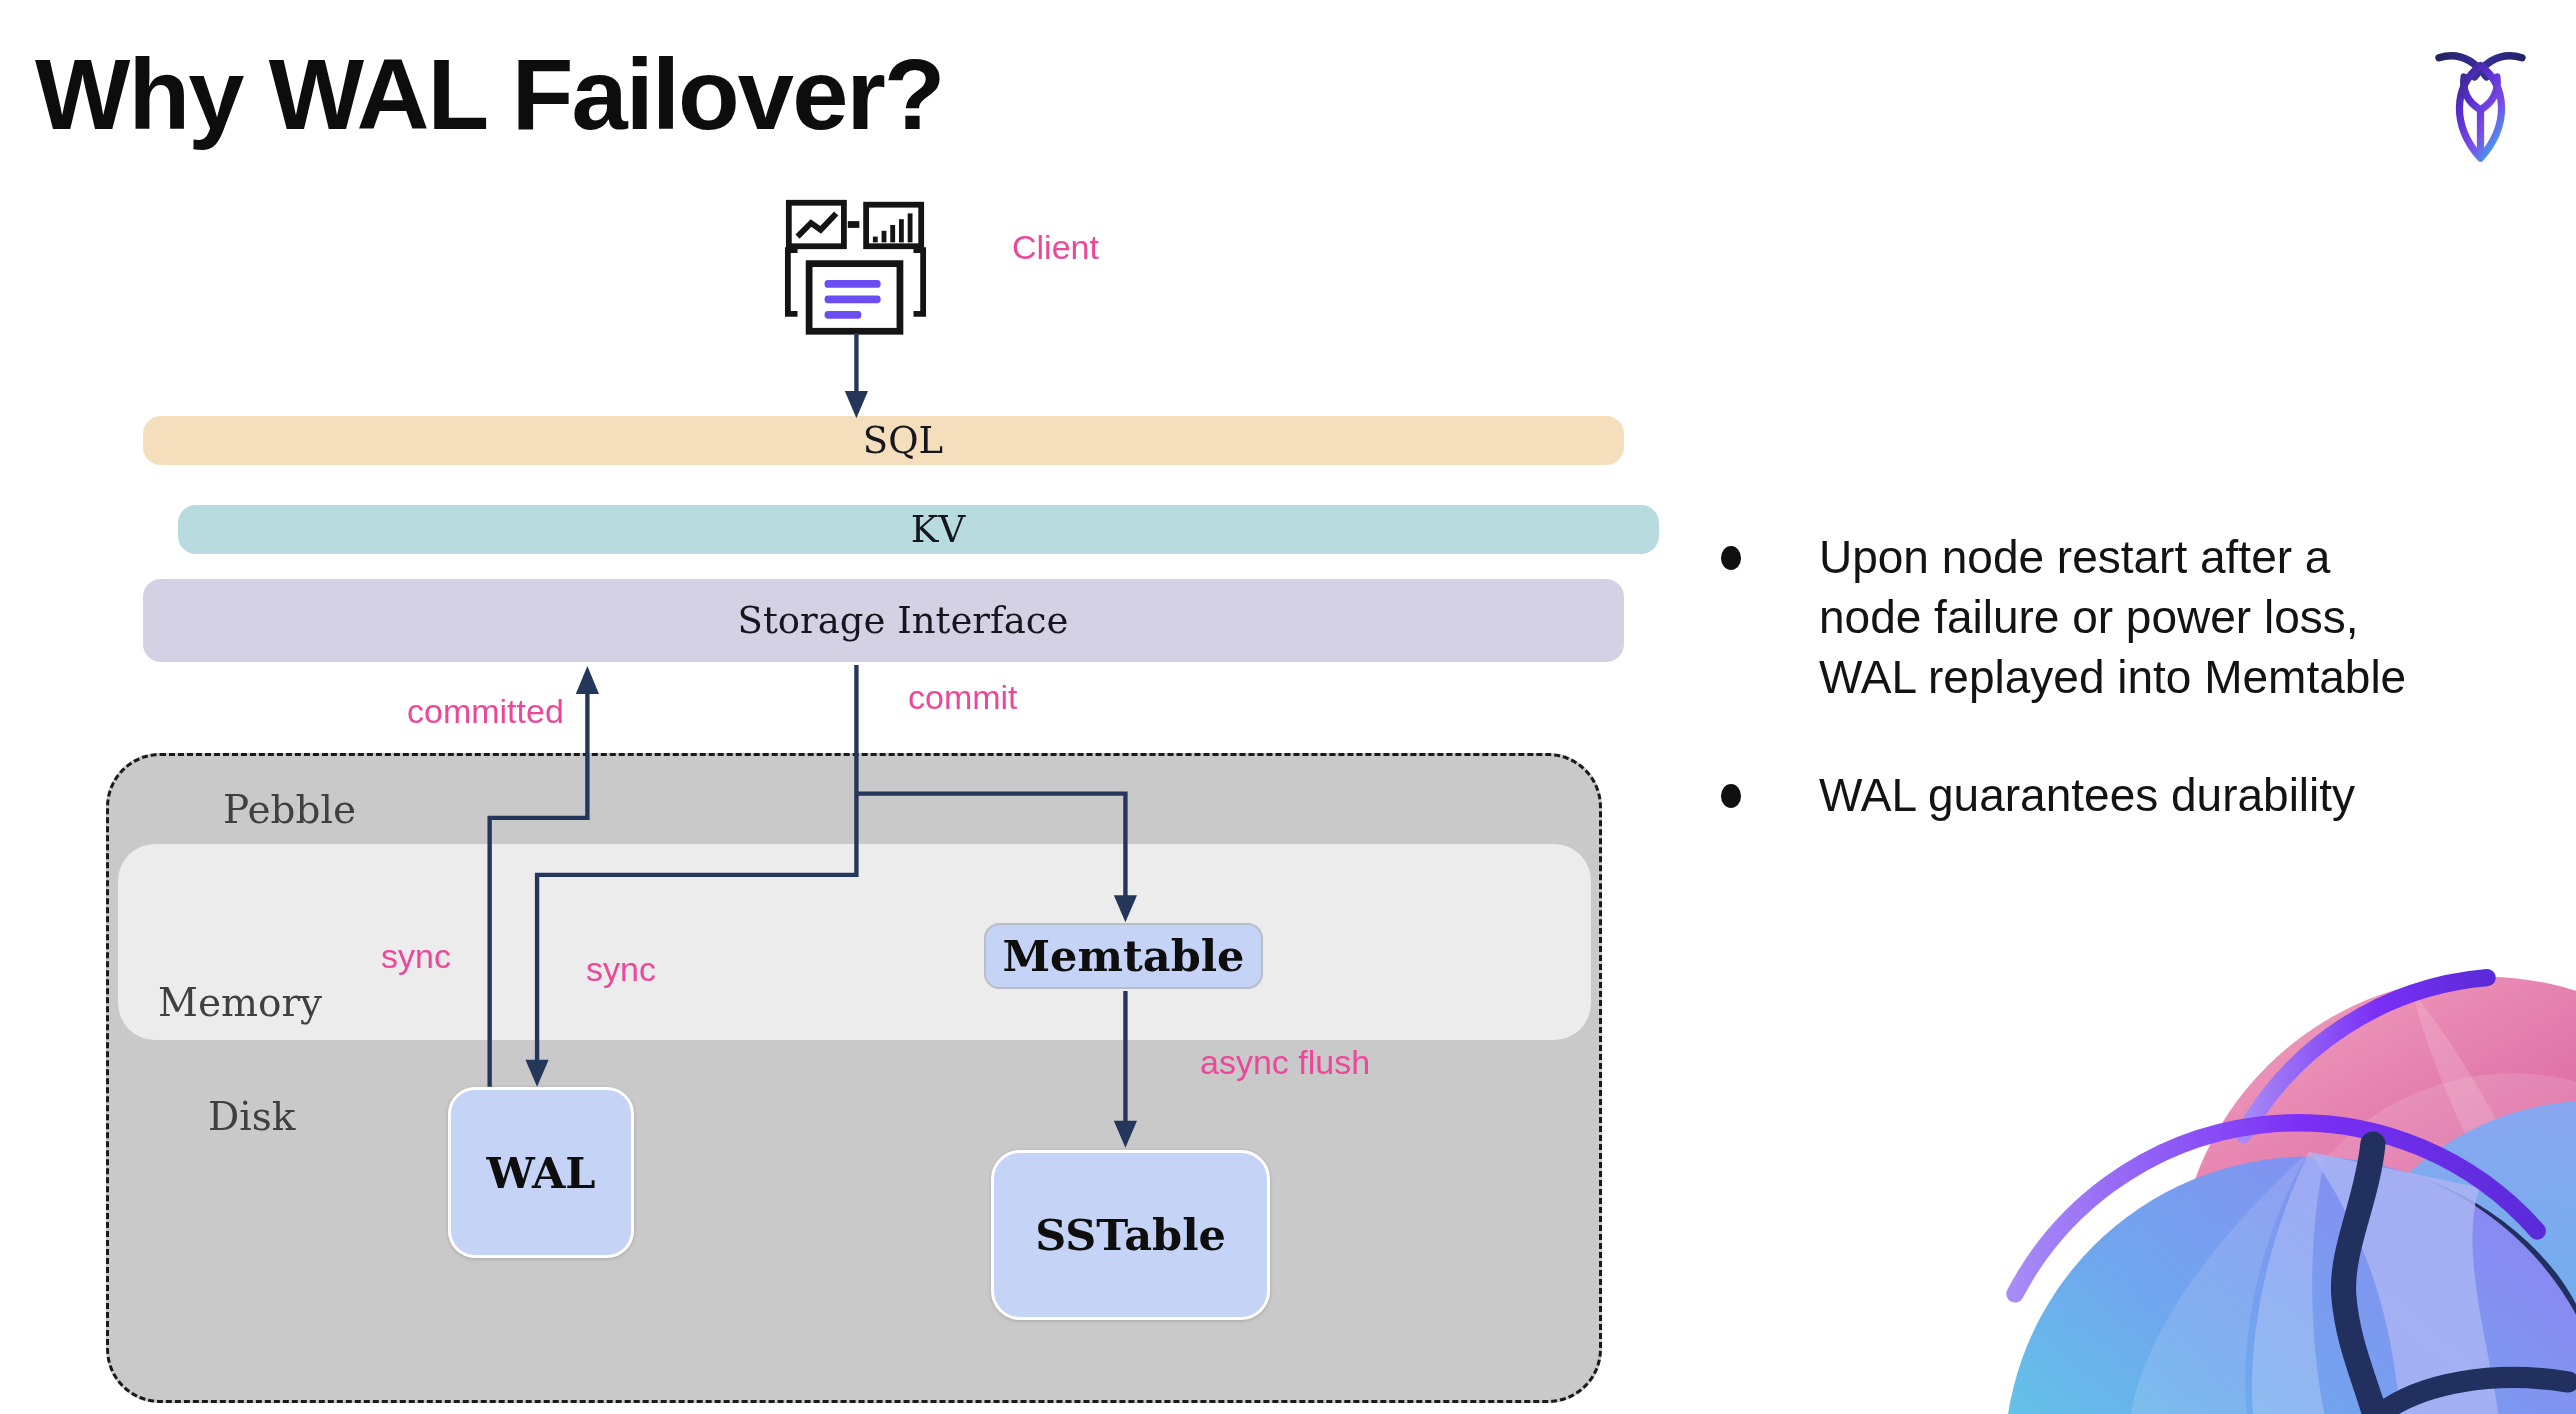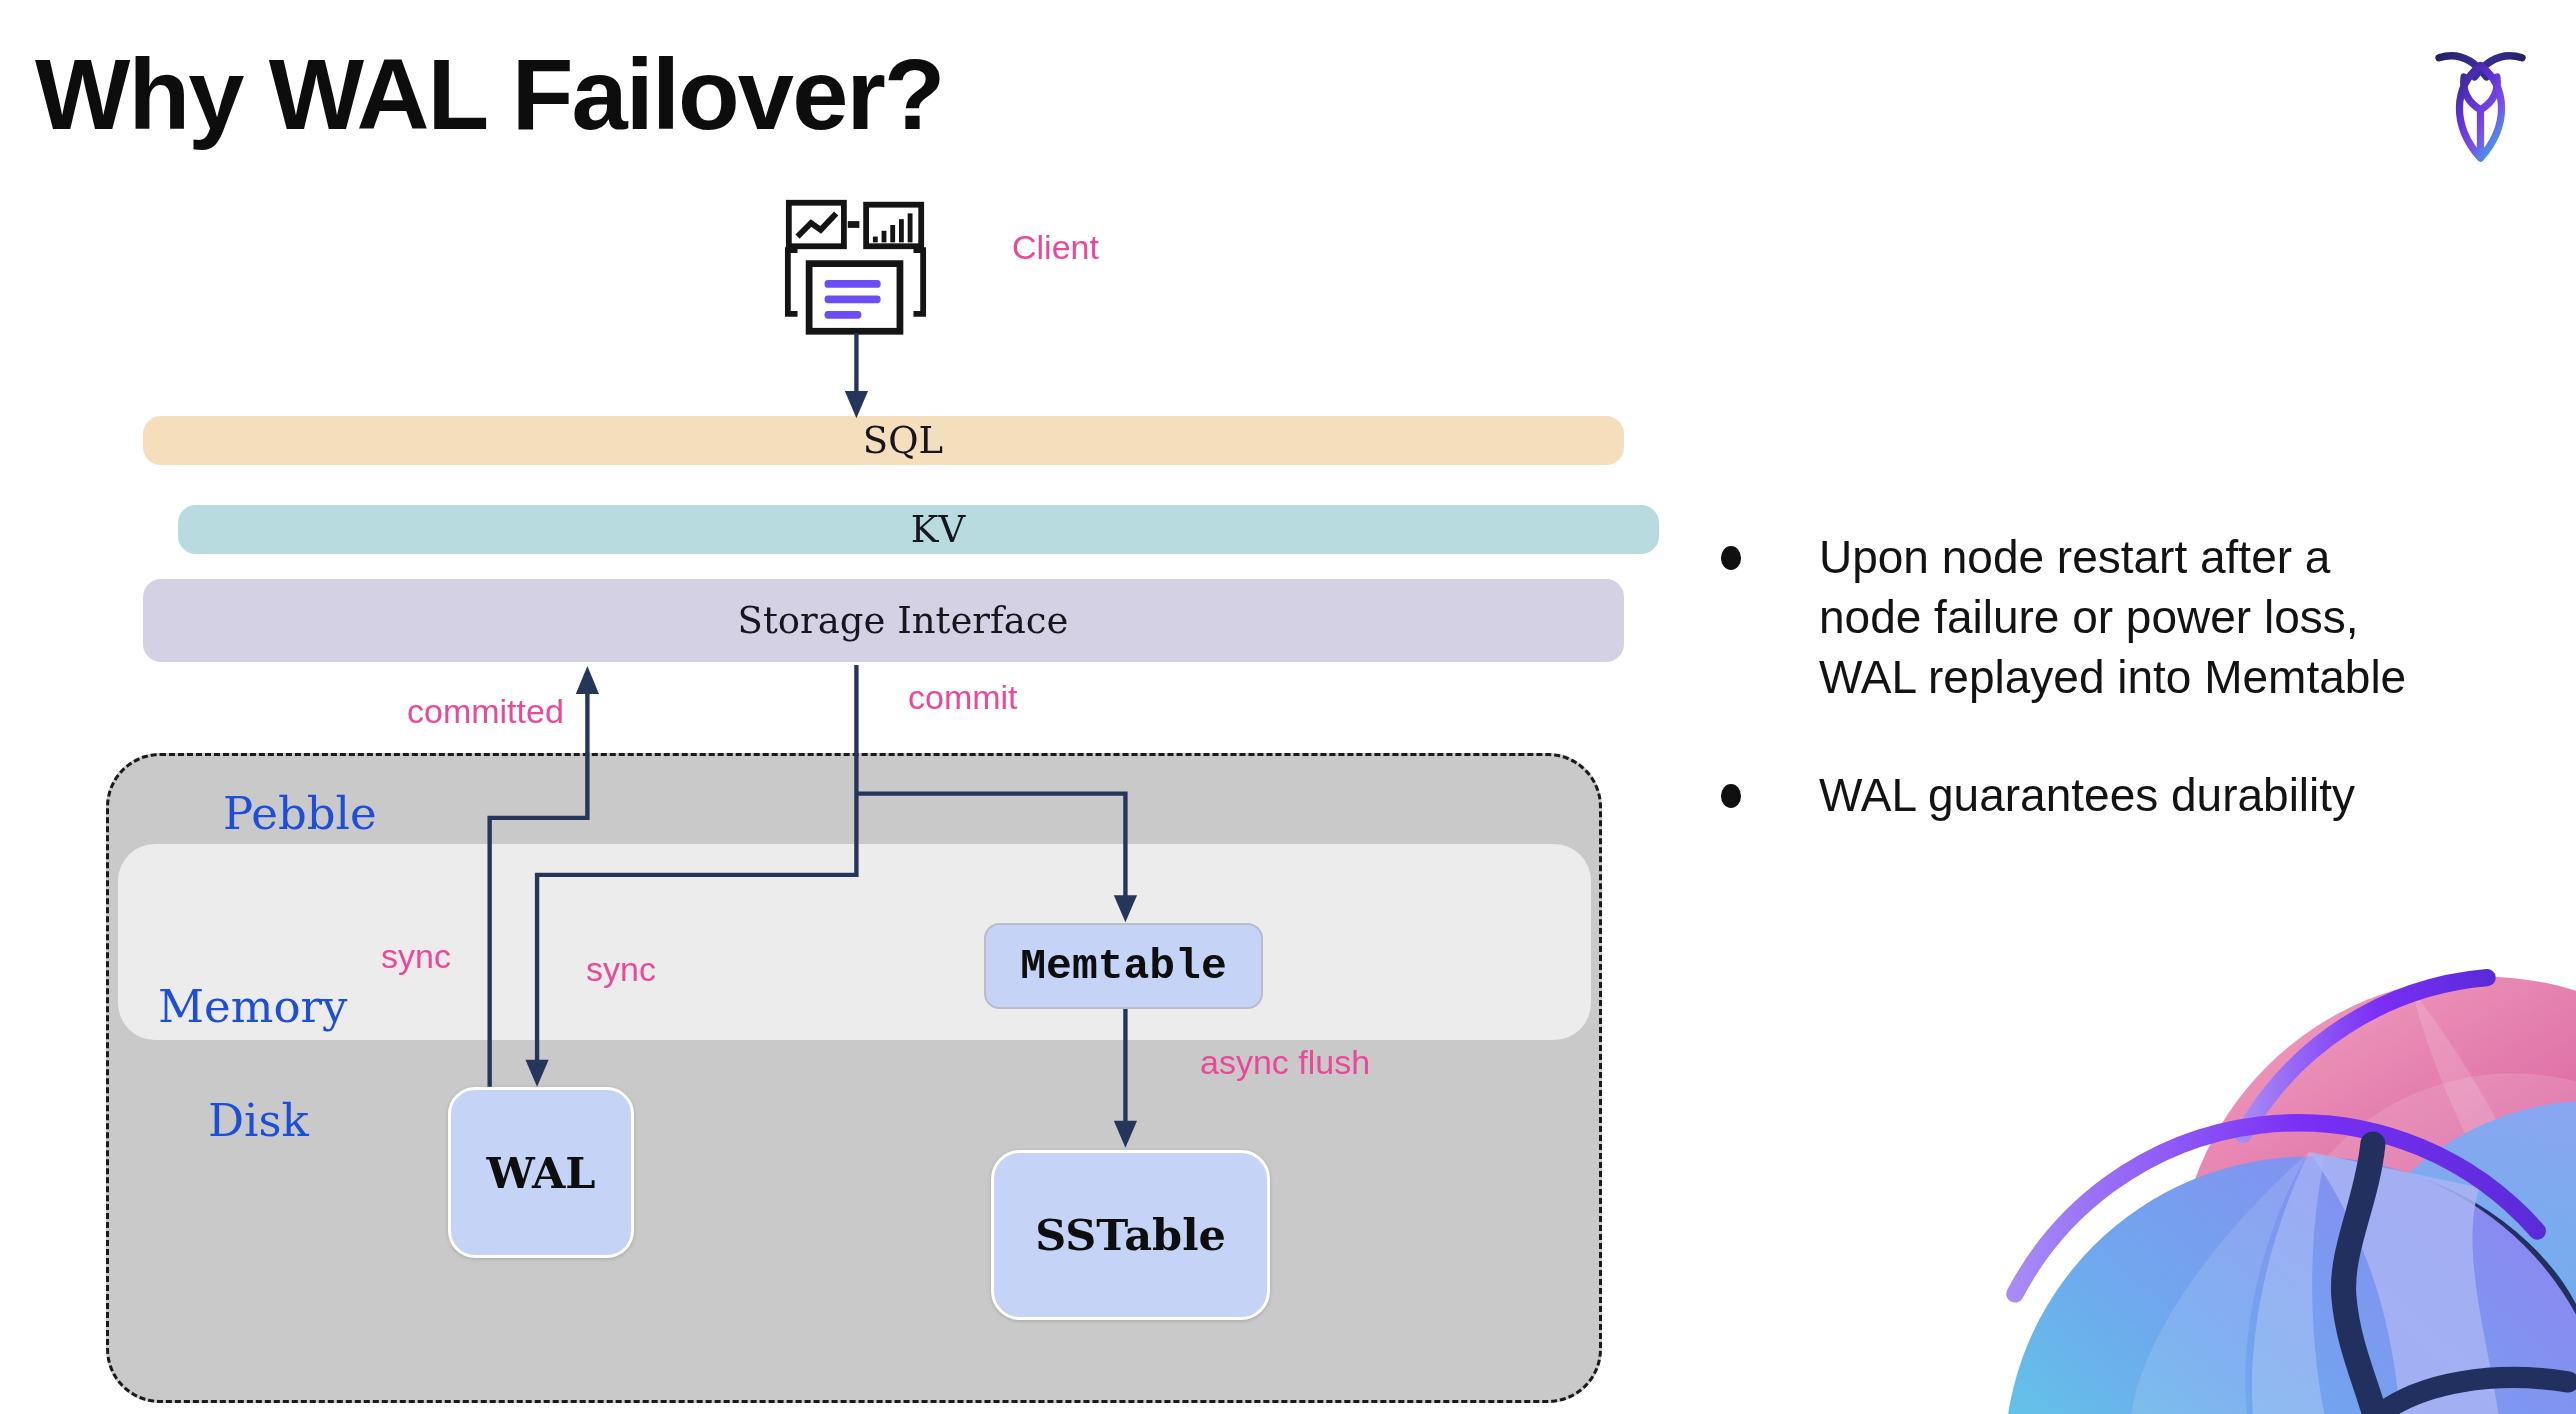--- a/index.html
+++ b/index.html
@@ -11,7 +11,7 @@
 
   
   .sans-label{position:absolute;font-size:34px;color:#ec4899;white-space:nowrap;}
-  .serif-label{position:absolute;font-family:"DejaVu Serif",serif;font-size:45px;color:#1d4ed8;white-space:nowrap;}
+  .serif-label{position:absolute;font-family:"DejaVu Serif",serif;font-size:39px;color:#404040;white-space:nowrap;}
 
   
   .bar{position:absolute;left:143px;width:1442px;border-radius:18px;

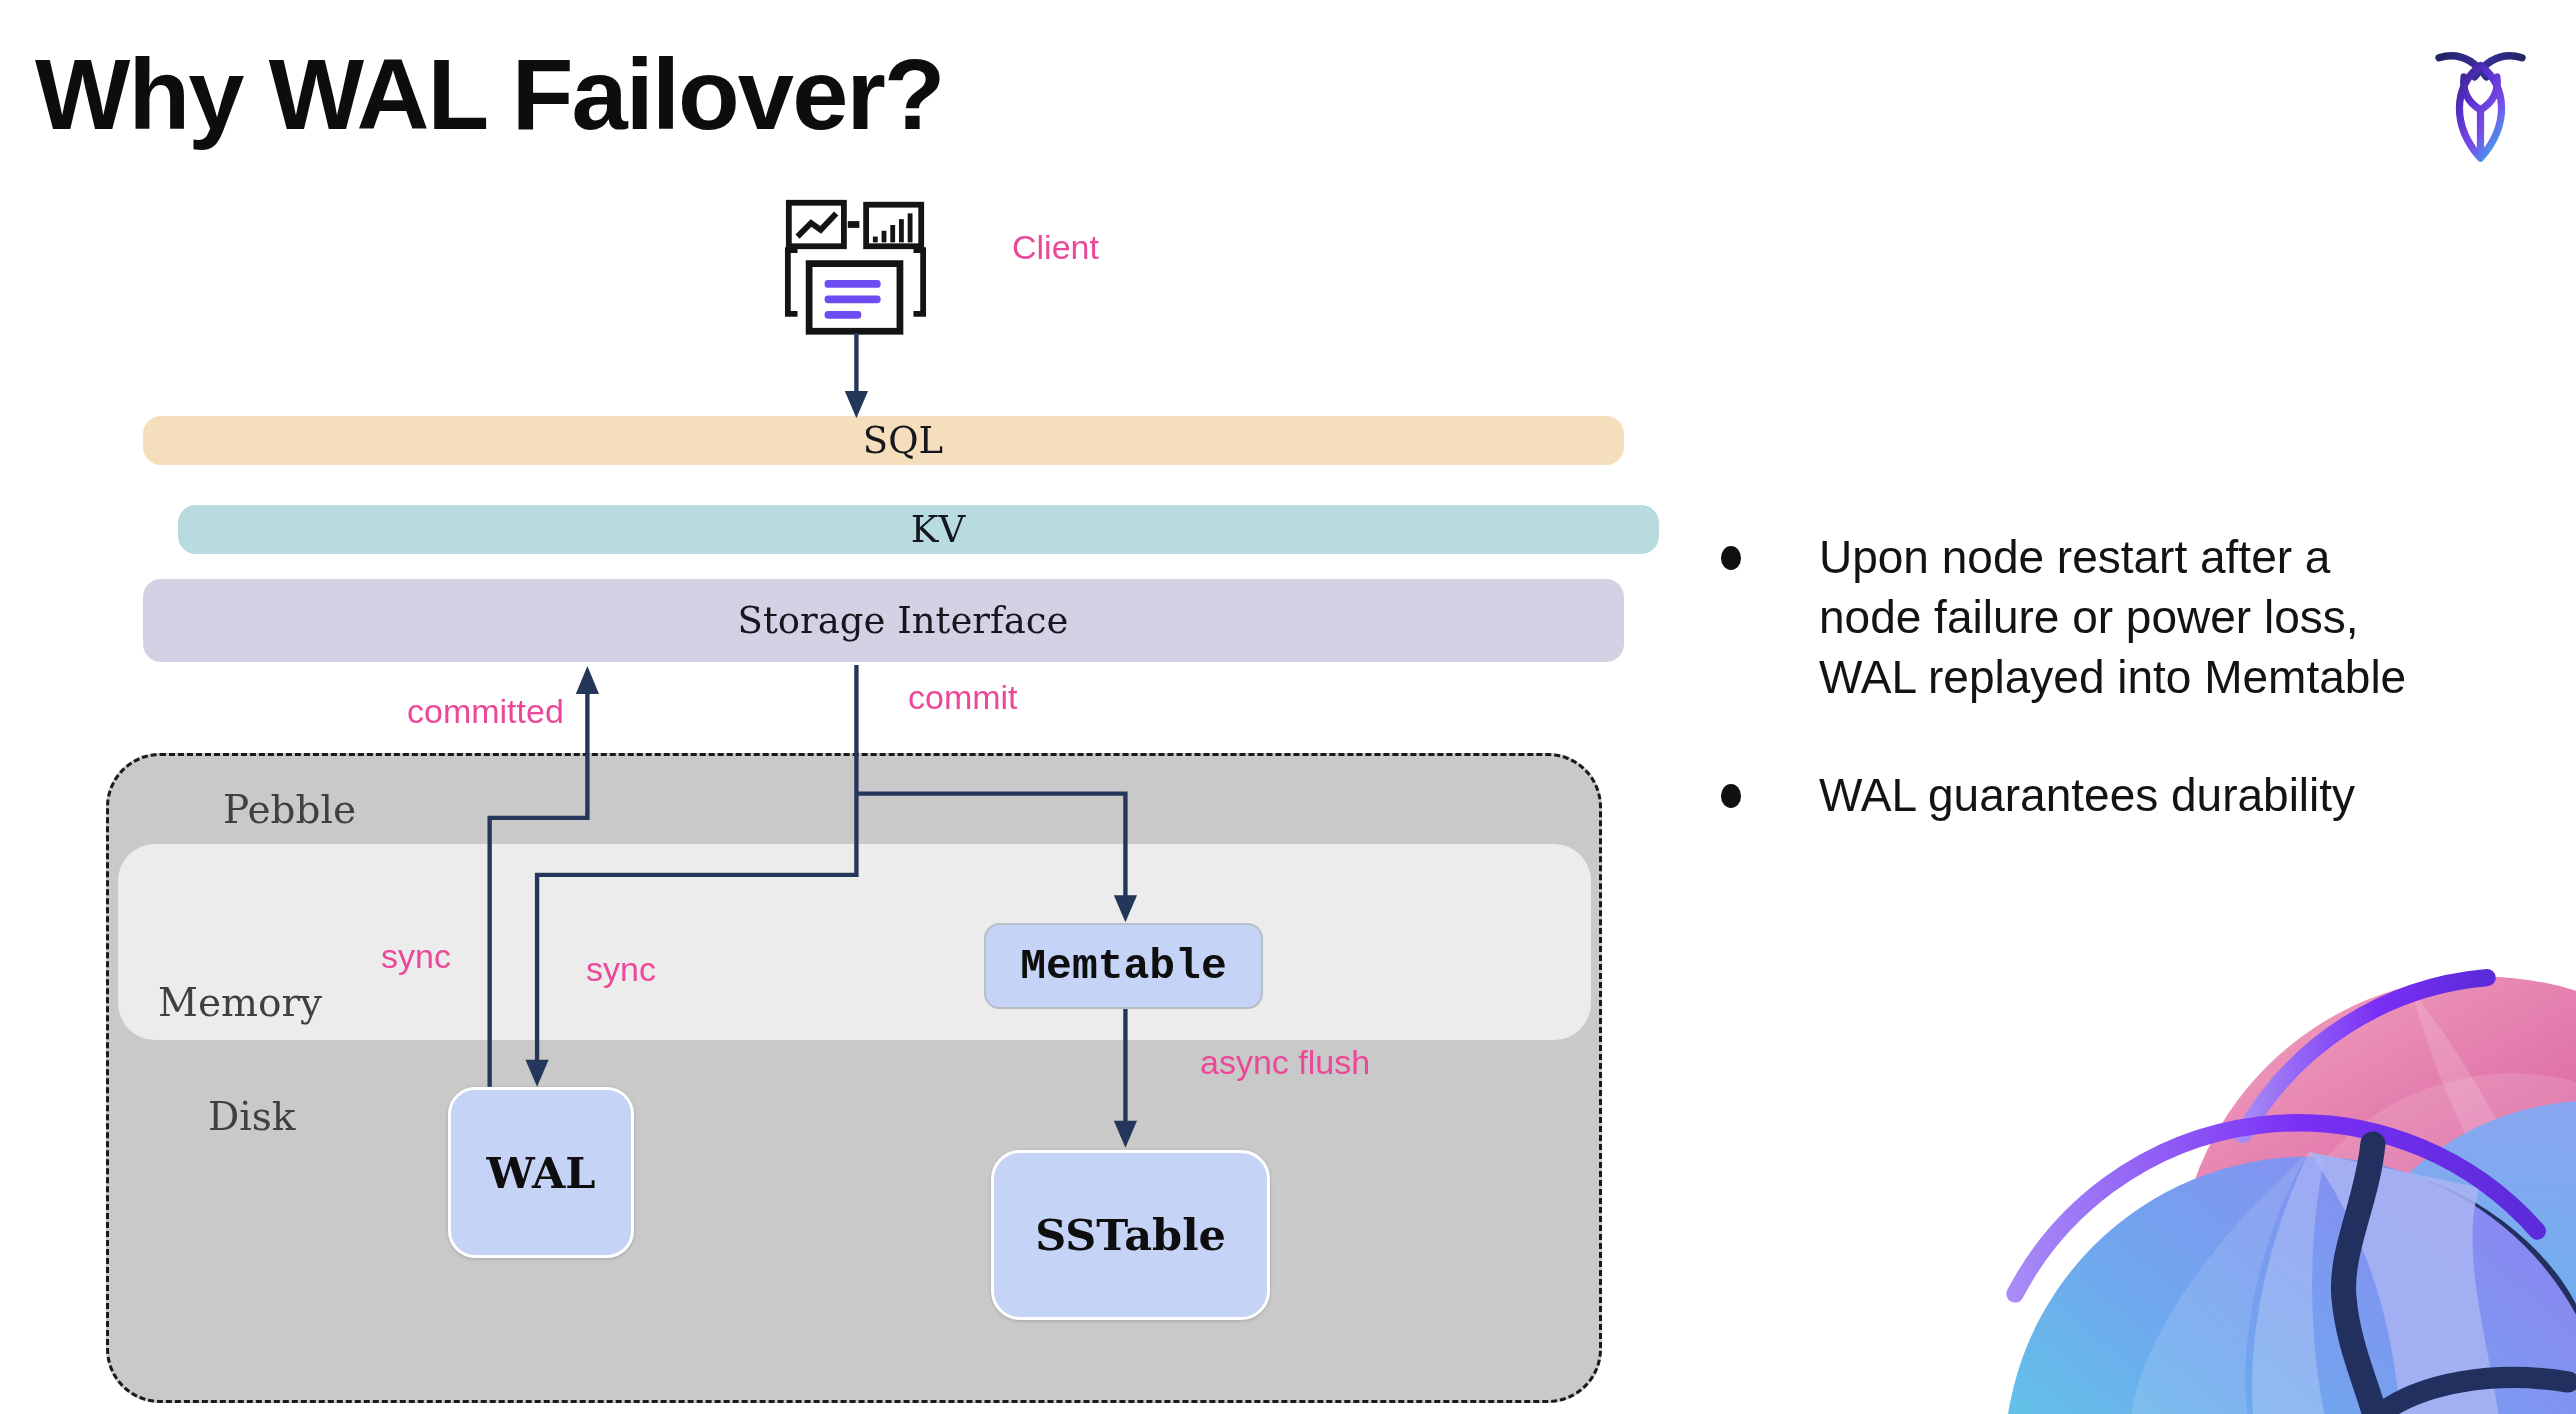--- a/index.html
+++ b/index.html
@@ -33,8 +33,8 @@
         color:#0e0e0e;box-sizing:border-box;}
   .node-wal{left:448px;top:1087px;width:186px;height:171px;border:3.9px solid #ffffff;
             border-radius:27px;font-size:43px;box-shadow:0 1px 3.9px rgba(0,0,0,0.18);}
-  .node-memtable{left:984px;top:923px;width:279px;height:86px;border:2.9px solid #b9bdc7;
-                 border-radius:15.5px;font-size:43px;font-family:Liberation Mono, monospace;}
+  .node-memtable{left:984px;top:923px;width:279px;height:66px;border:2.9px solid #b9bdc7;
+                 border-radius:15.5px;font-size:43px;}
   .node-sstable{left:991px;top:1150px;width:279px;height:170px;border:3.9px solid #ffffff;
                 border-radius:29px;font-size:43px;box-shadow:0 1px 3.9px rgba(0,0,0,0.18);}
 

